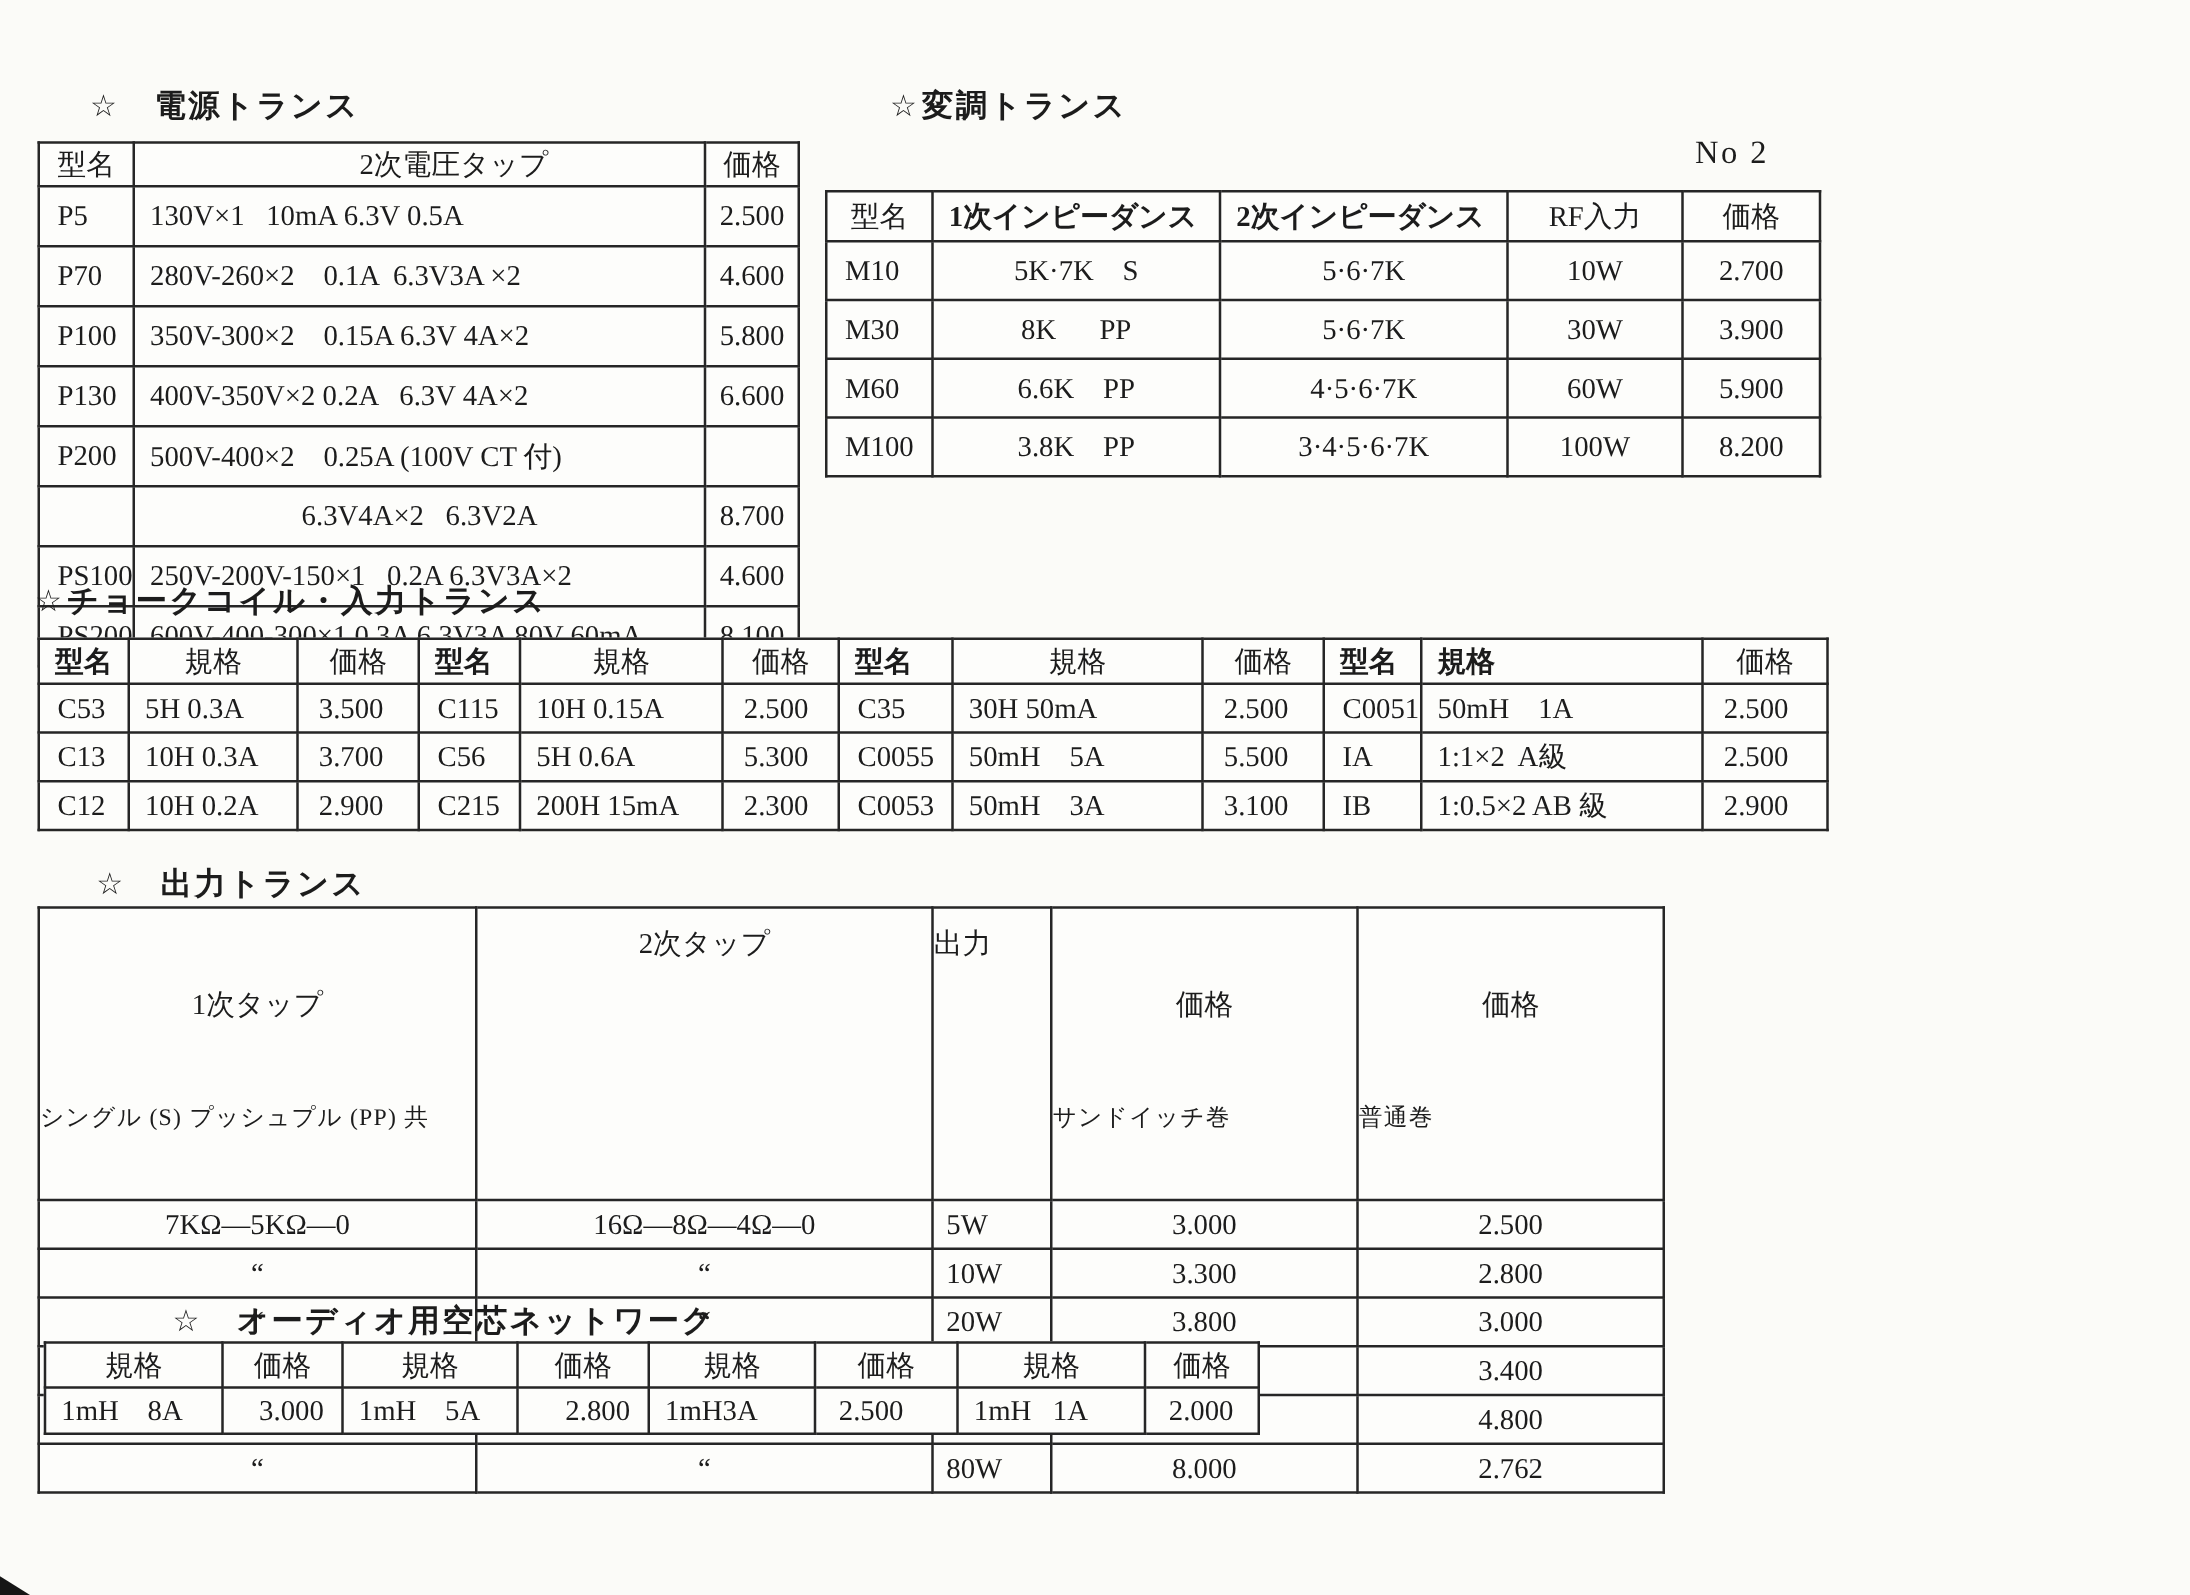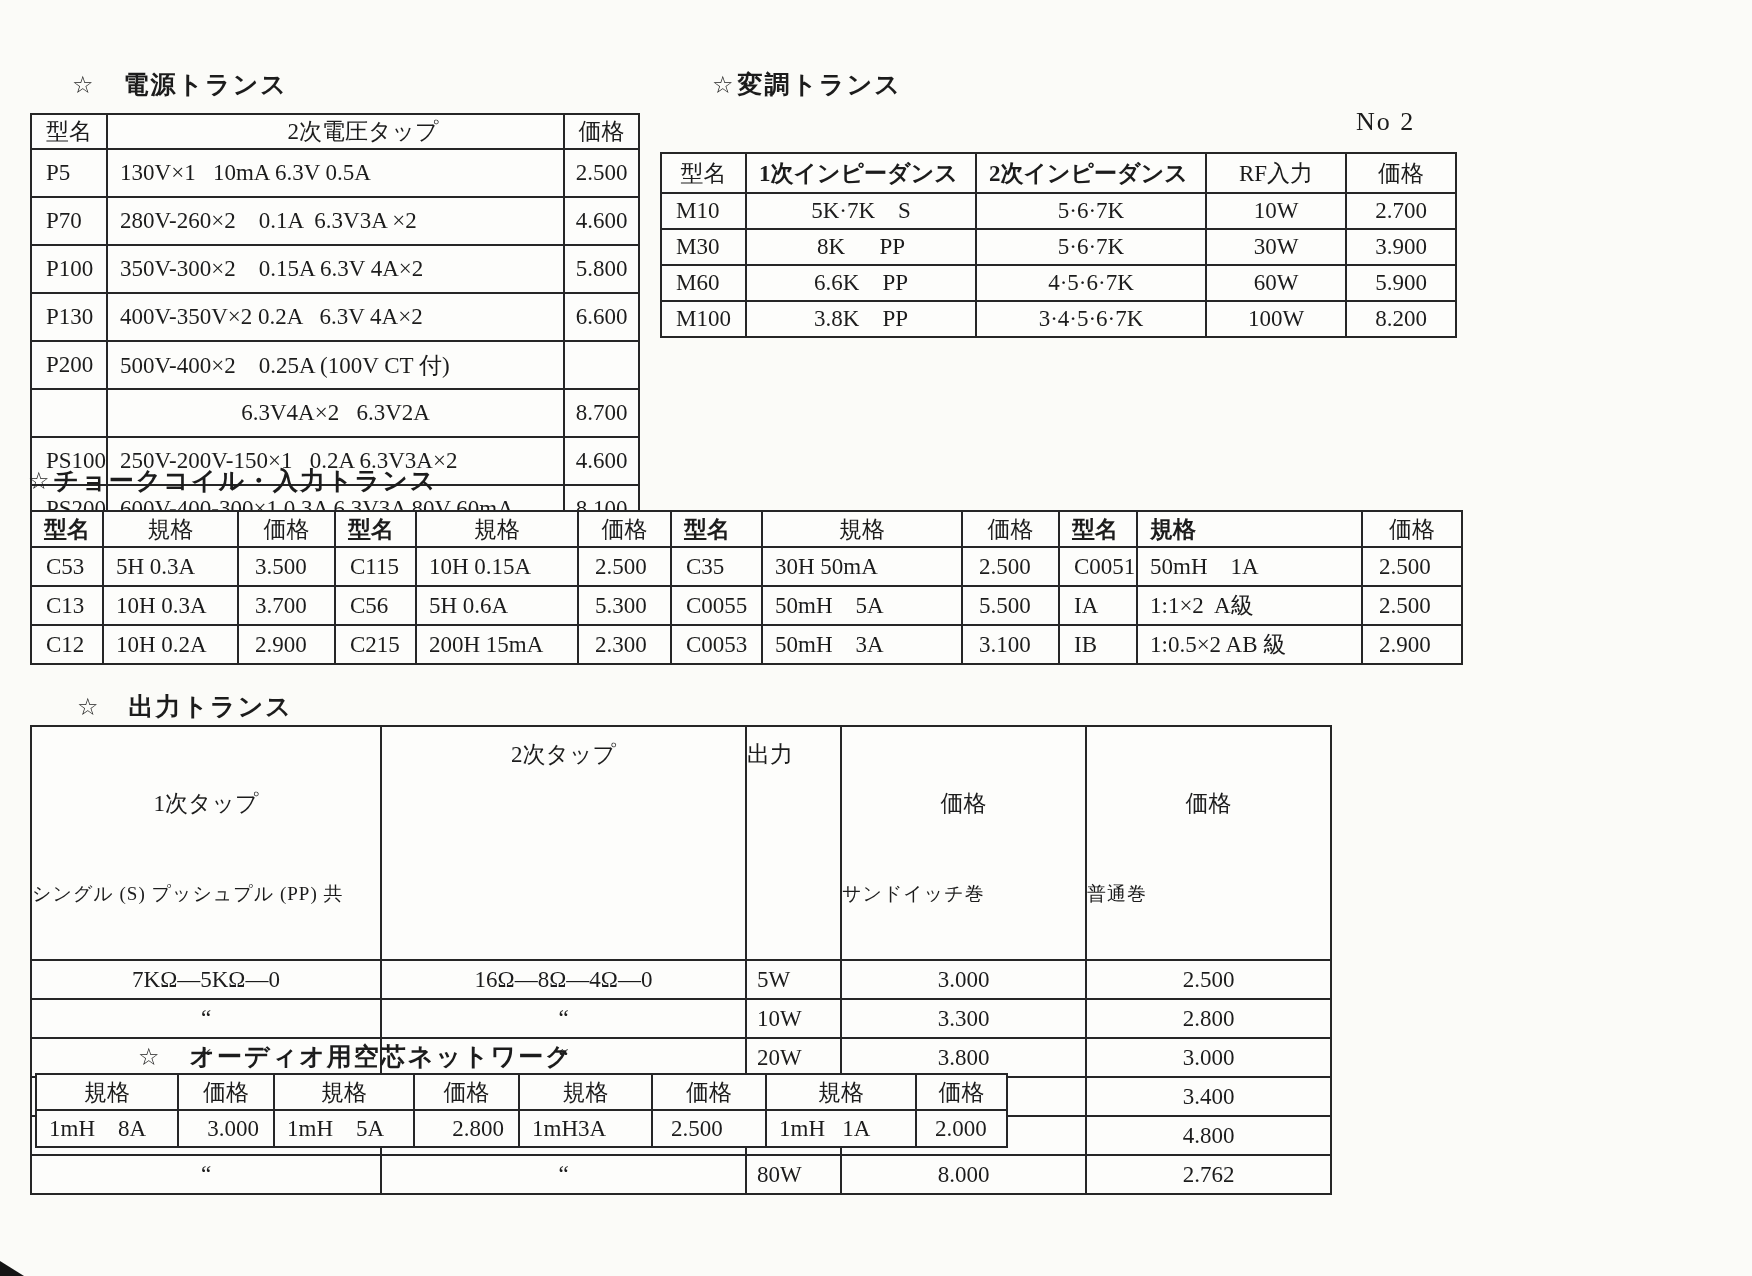--- a/index.html
+++ b/index.html
@@ -45,7 +45,7 @@
   #power-table tbody tr:nth-child(6) td:nth-child(2){text-align:center;padding-left:0;}
 
   #modulation-table thead tr{height:40px;}
-  #modulation-table tbody tr{height:36px;}
+  #modulation-table tbody tr{height:47px;}
 
   #choke-table thead tr{height:36px;}
   #choke-table tbody tr{height:39px;}

